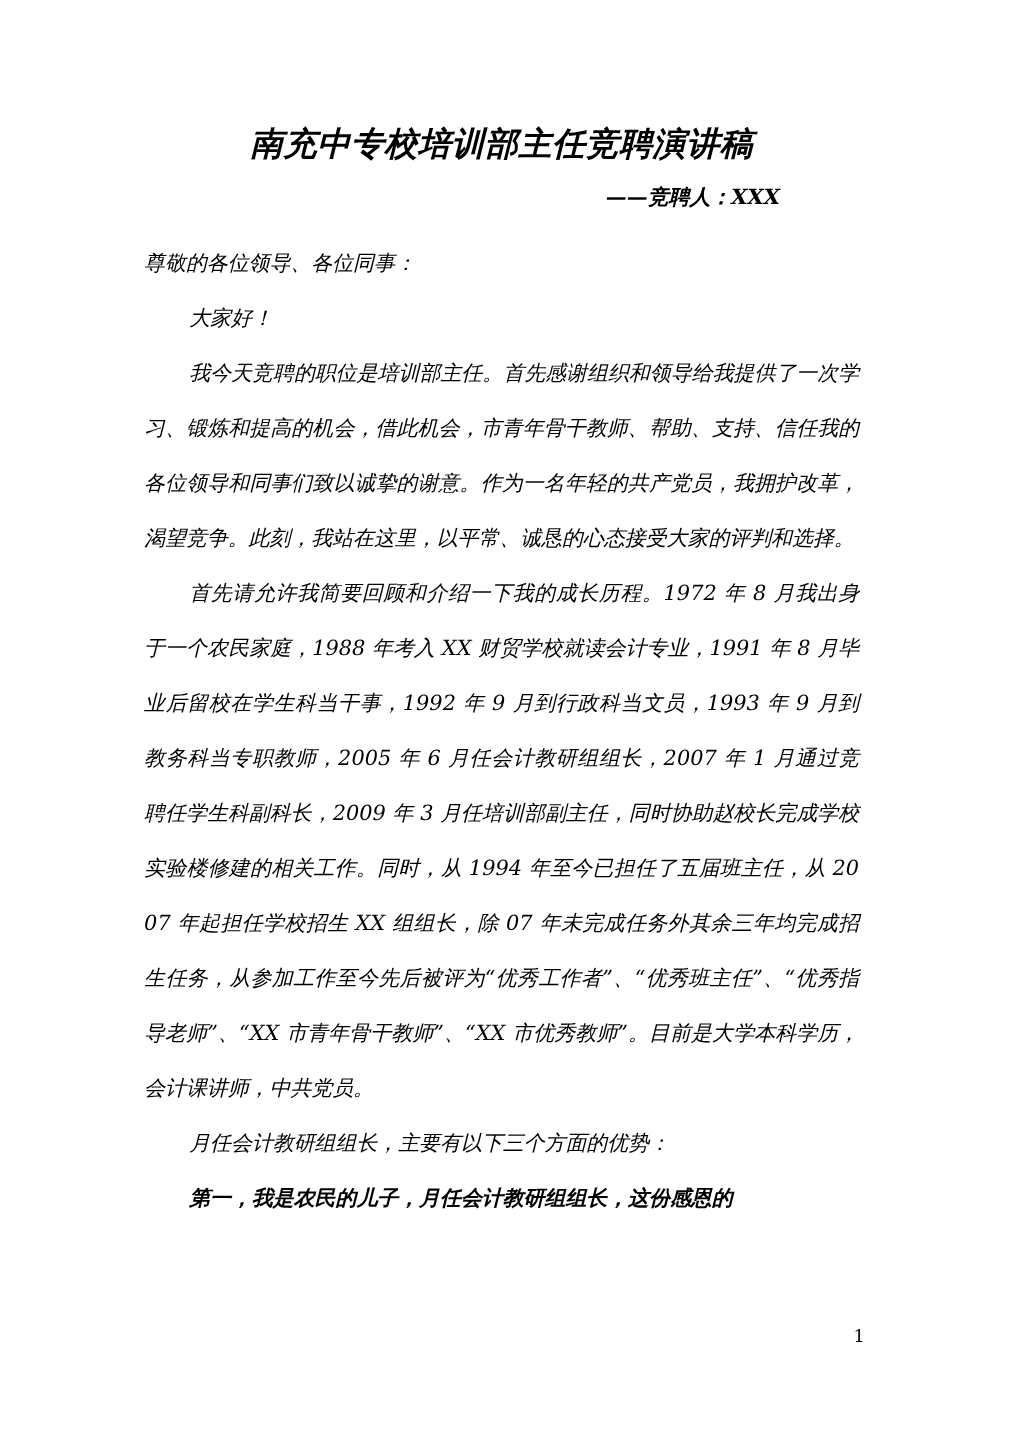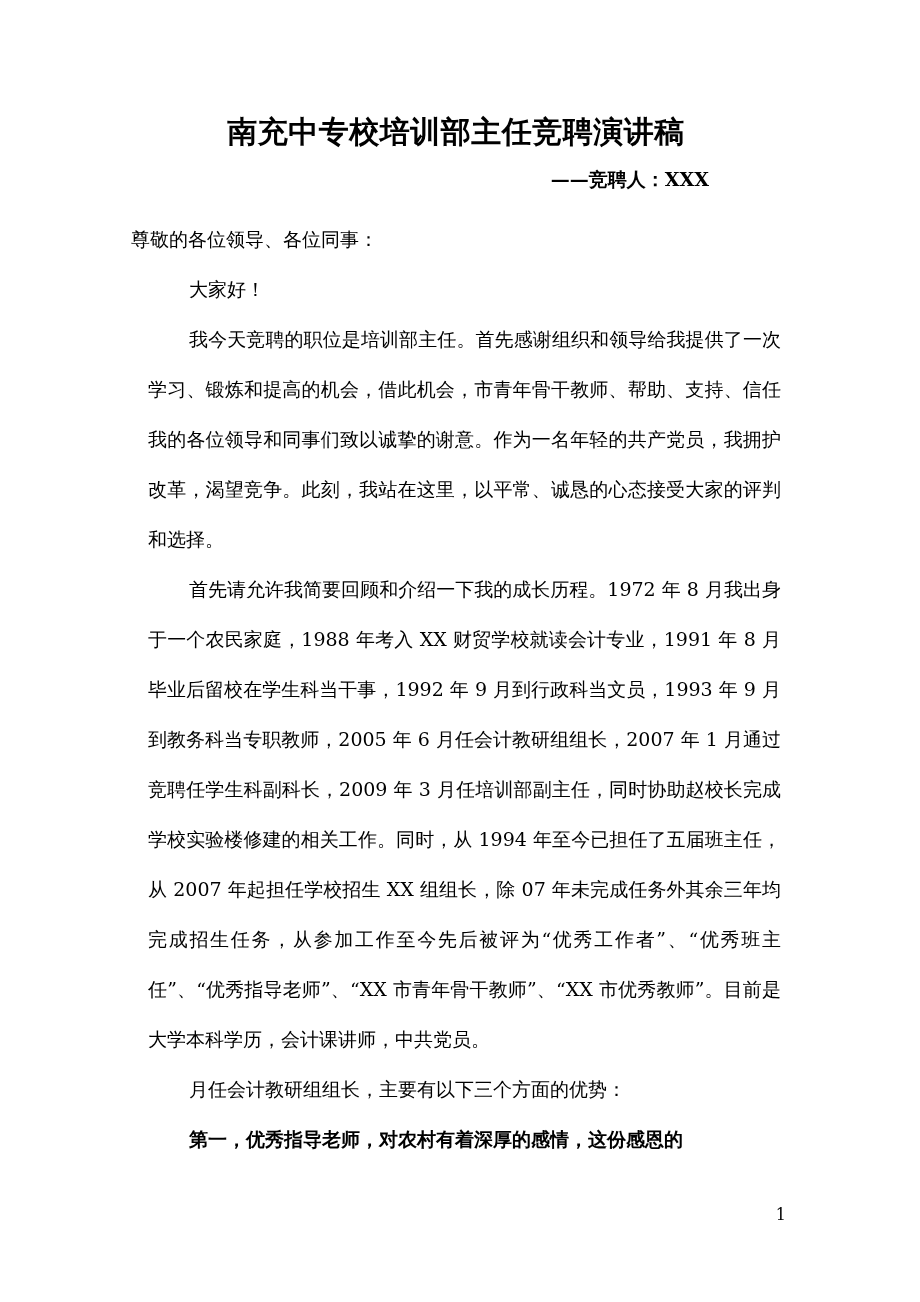--- a/index.html
+++ b/index.html
@@ -25,6 +25,7 @@
     left: 131px;
     top: 0;
     width: 650px;
+    font-style: italic;
   }
   .doc-title {
     font-family: "DejaVu Sans", "Liberation Sans", sans-serif;

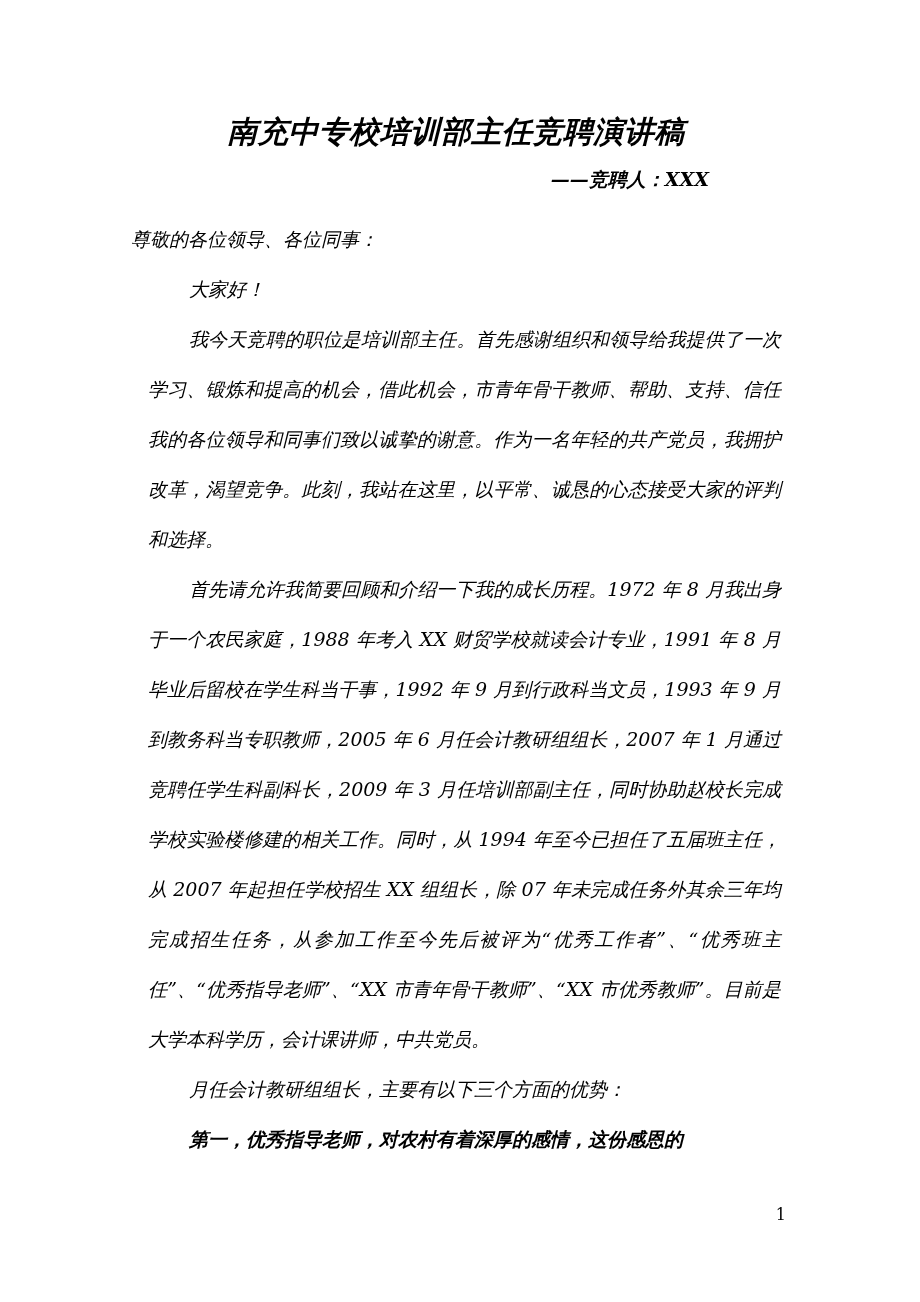--- a/index.html
+++ b/index.html
@@ -65,7 +65,6 @@
   }
   .para.indent {
     text-indent: 41px;
-    margin-left: 17px;
   }
   .para.bold {
     font-weight: bold;

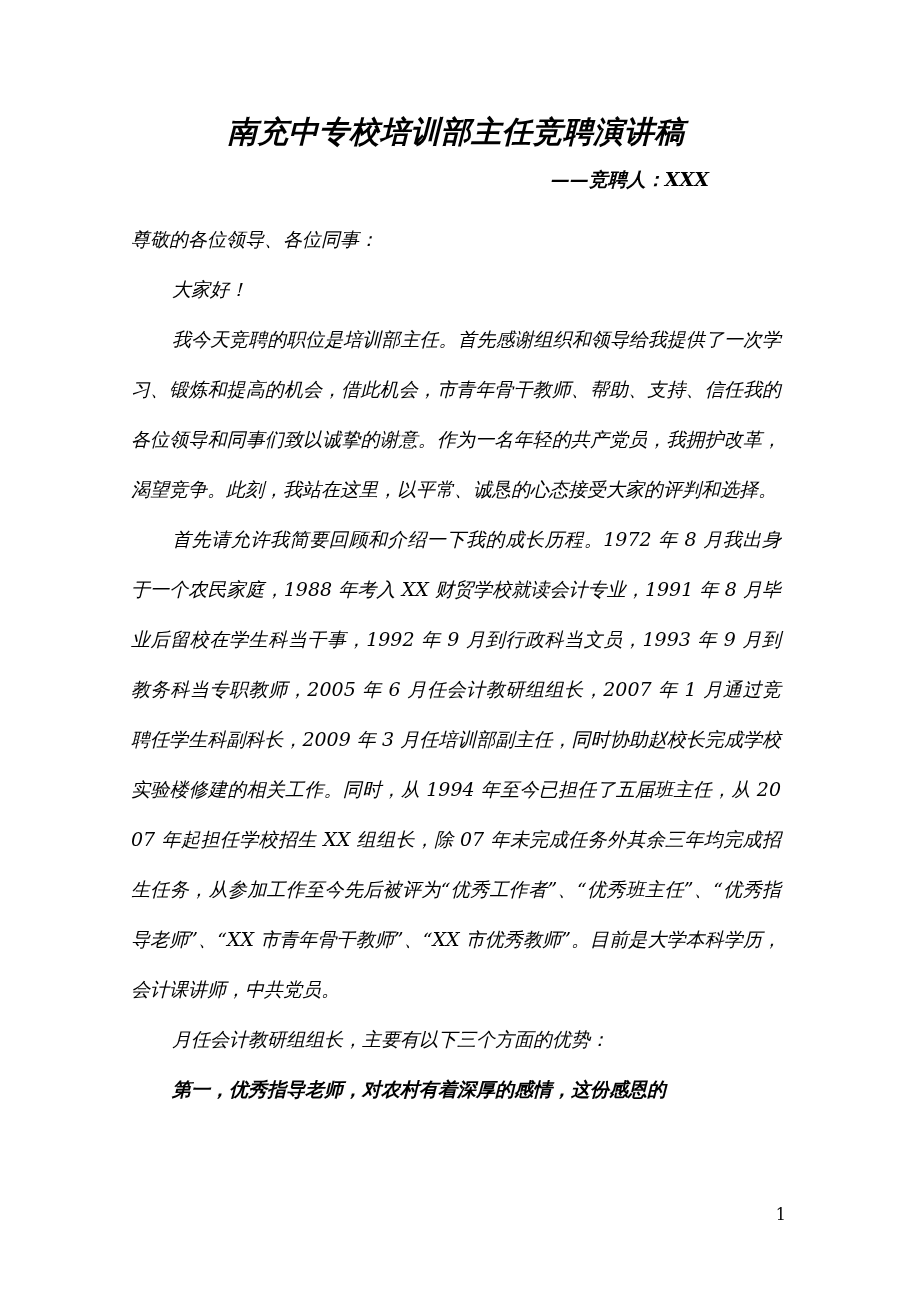--- a/index.html
+++ b/index.html
@@ -100,7 +100,7 @@
 
     <p class="para indent">月任会计教研组组长，主要有以下三个方面的优势：</p>
 
-    <p class="para indent bold">第一，优秀指导老师，对农村有着深厚的感情，这份感恩的</p>
+    <p class="para indent bold">第一，我是农民的儿子，月任会计教研组组长，这份感恩的</p>
 
   </div>
 

